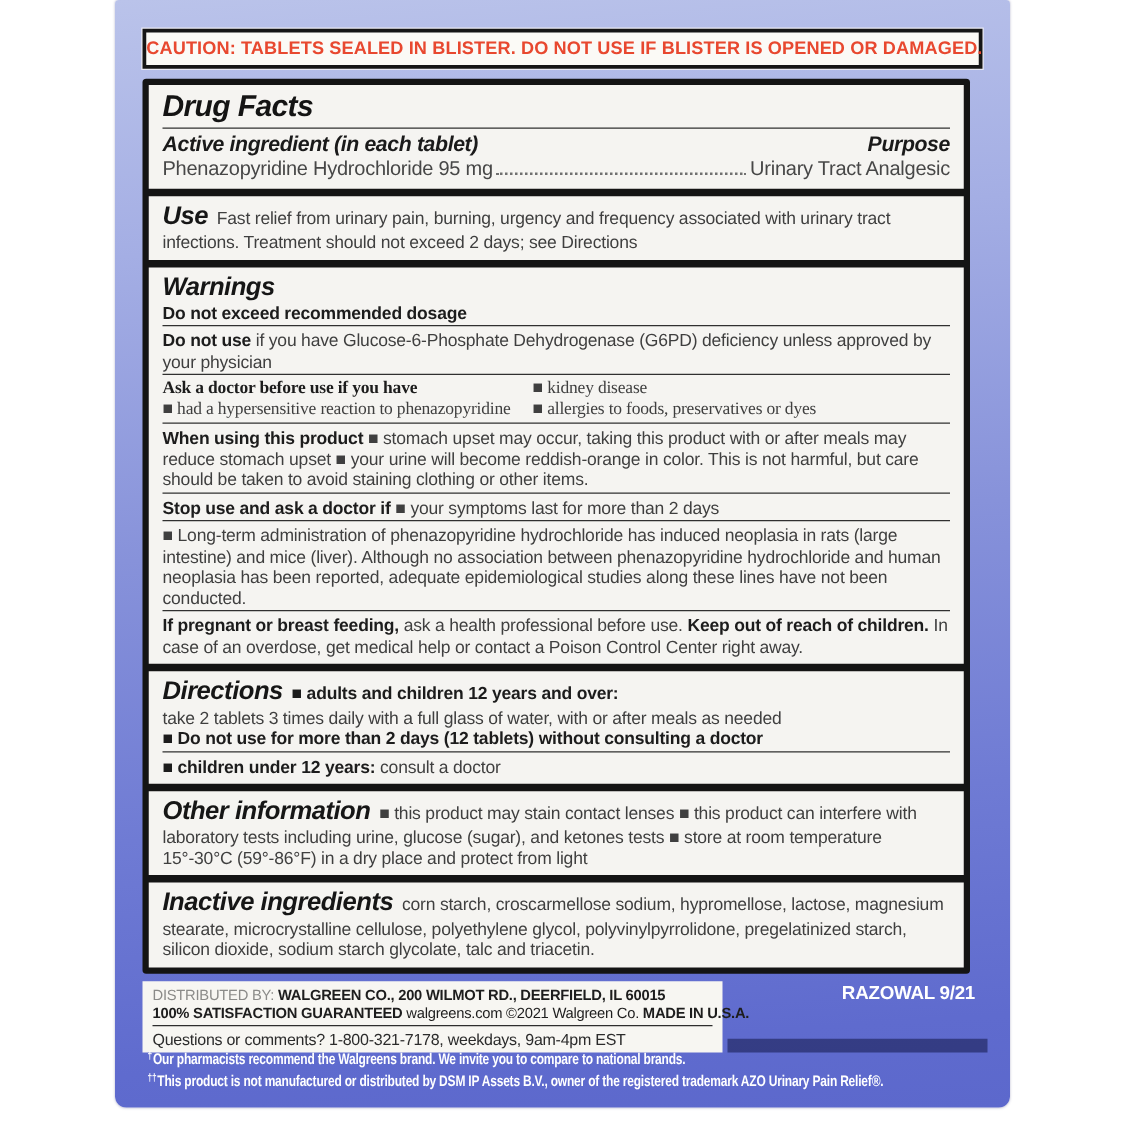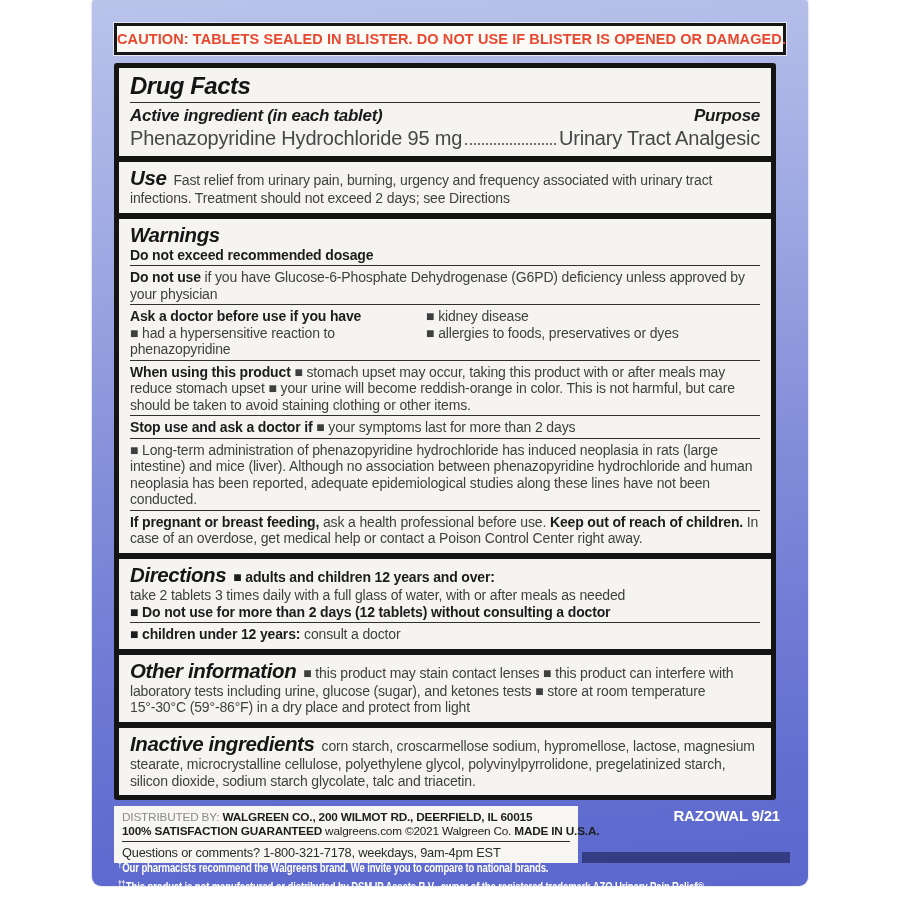--- a/index.html
+++ b/index.html
@@ -20,7 +20,7 @@
   .rule{border-top:1.6px solid #303030;margin:2px 0 3px;}
   .h2row{display:flex;justify-content:space-between;align-items:baseline;margin-top:1px;}
   .h2{font-style:italic;font-weight:bold;font-size:17px;color:#1a1a1a;letter-spacing:-.3px;}
-  .ingrow{display:flex;align-items:baseline;font-size:20px;color:#474747;margin-top:1px;letter-spacing:-.2px;}
+  .ingrow{display:flex;align-items:baseline;font-size:16px;color:#474747;margin-top:1px;letter-spacing:-.2px;}
   .leader{flex:1;border-bottom:2px dotted #707070;margin:0 3px 3px;}
   .hsec{font-style:italic;font-weight:bold;font-size:20.5px;color:#161616;letter-spacing:-.4px;margin-right:7px;}
   .txt{font-size:14px;color:#3f3f3f;line-height:1.18;letter-spacing:-.15px;}

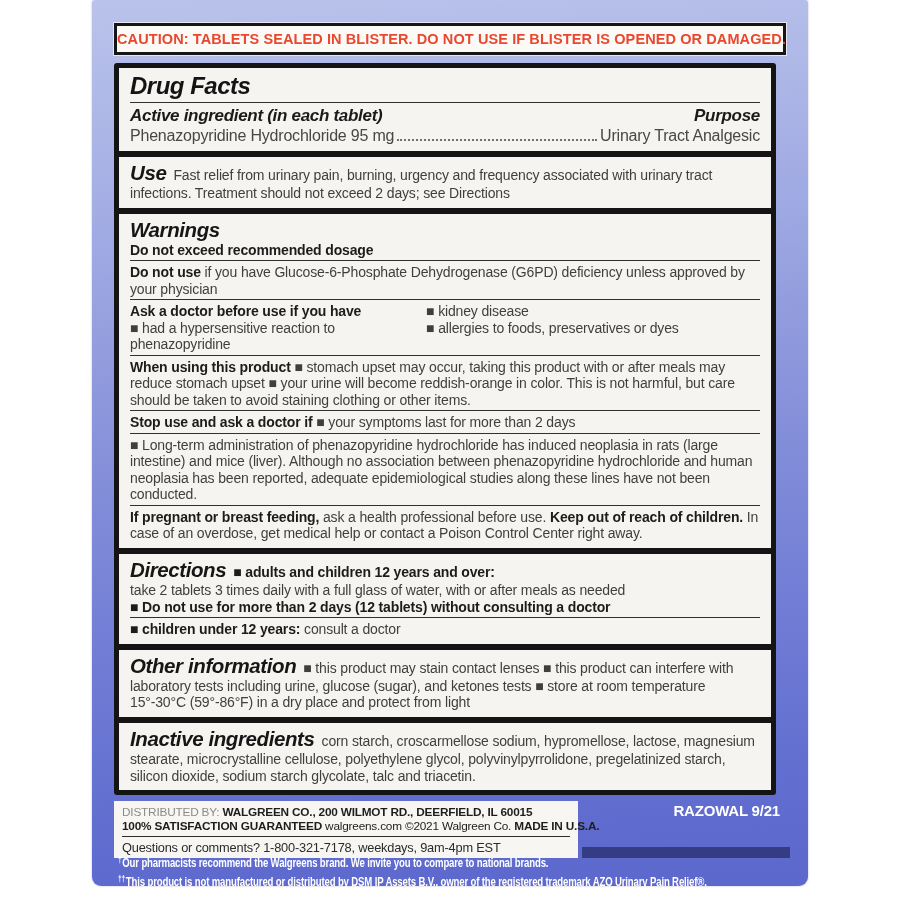--- a/index.html
+++ b/index.html
@@ -26,7 +26,7 @@
   .txt{font-size:14px;color:#3f3f3f;line-height:1.18;letter-spacing:-.15px;}
   .b{font-weight:bold;color:#1c1c1c;}
   .sub{margin-top:2px;}
-  .askgrid{display:grid;grid-template-columns:47% 53%;}
+  .askgrid{display:grid;grid-template-columns:47% 53%;font-family:Liberation Serif, serif;}
   
   .footrow{position:relative;margin:6px 20px 0 22px;height:44px;}
   .distbox{position:absolute;left:0;top:0;background:#f7f6f2;padding:4px 8px 2px;width:448px;}

